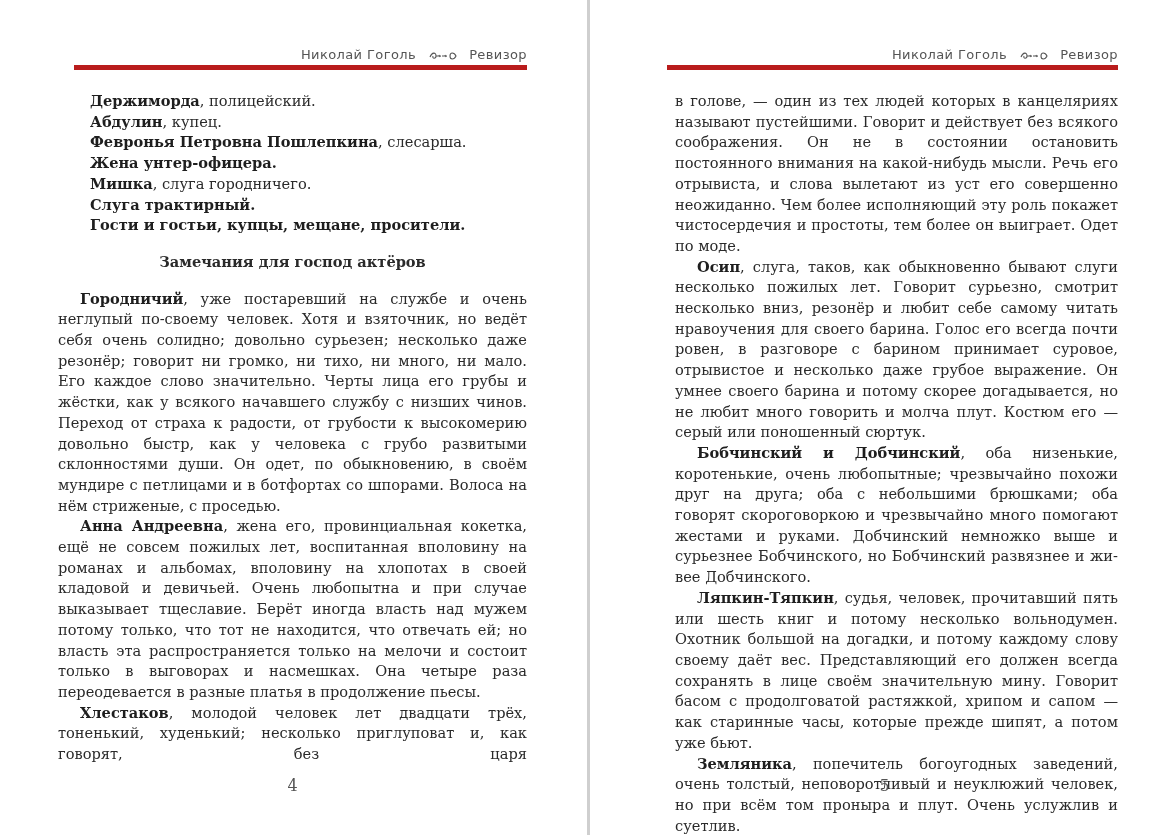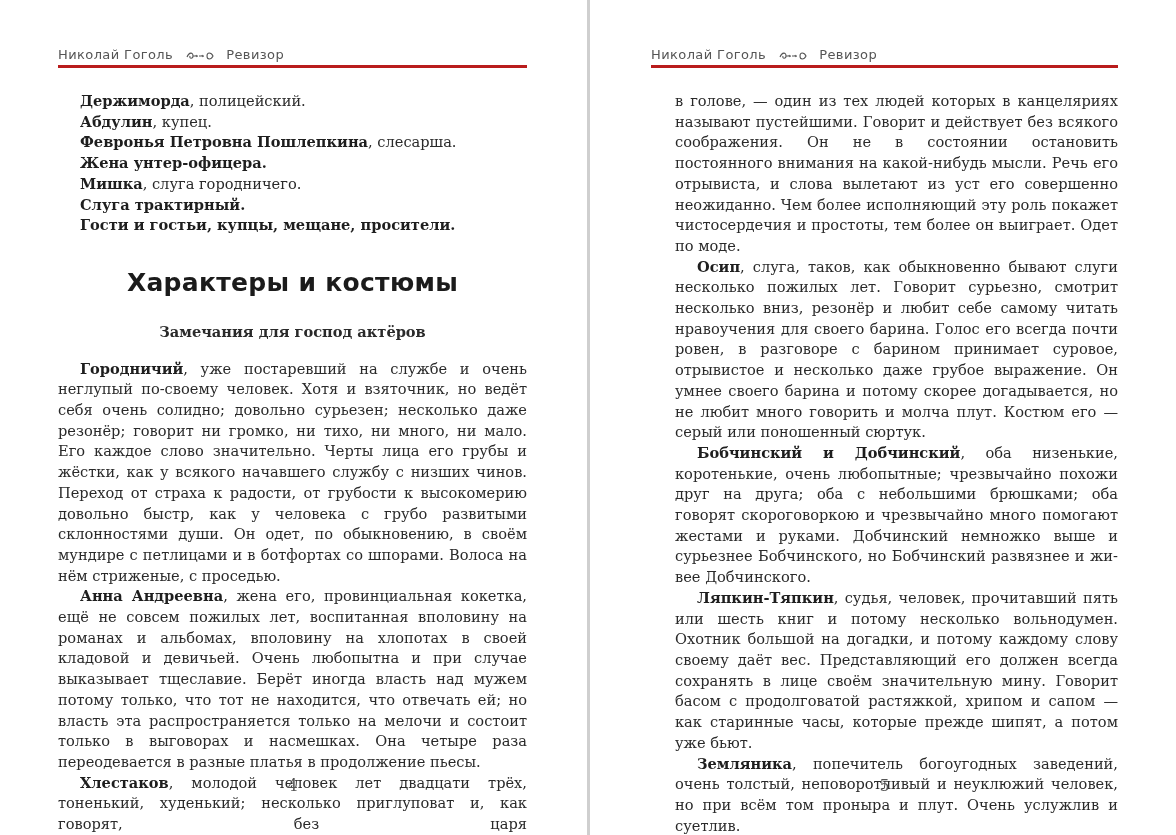--- a/index.html
+++ b/index.html
@@ -10,9 +10,9 @@
   .page.left { left: 58px; width: 469px; }
   .page.right { left: 651px; width: 467px; }
   .running-head {
-    position: absolute; top: 46px; left: 0; right: 0; height: 19px;
-    border-bottom: 3px solid #b91c1c;
-    text-align: left;
+    position: absolute; top: 46px; left: 16px; right: 0; height: 19px;
+    border-bottom: 5px solid #b91c1c;
+    text-align: right;
     font-family: "DejaVu Sans", sans-serif; font-size: 13px; letter-spacing: 0.4px;
     color: #555; line-height: 18px;
   }

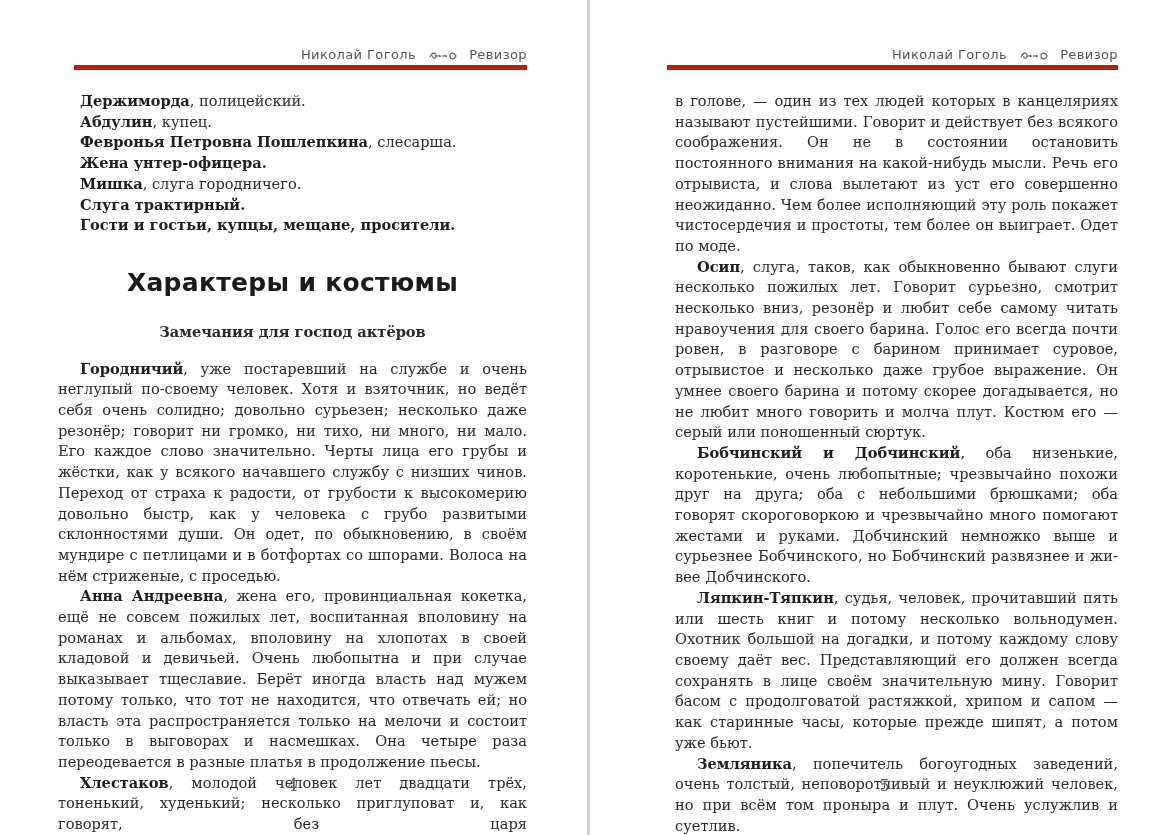--- a/index.html
+++ b/index.html
@@ -25,7 +25,7 @@
   }
   .left .body { top: 91px; }
   .right .body { top: 91px; margin-left: 24px; }
-  .cast { margin: 0 0 0 22px; text-align: left; }
+  .cast { margin: 0 0 0 32px; text-align: left; }
   .cast div { line-height: 20.7px; }
   b, .b { font-weight: bold; color: #1e1e1e; }
   .chapter {

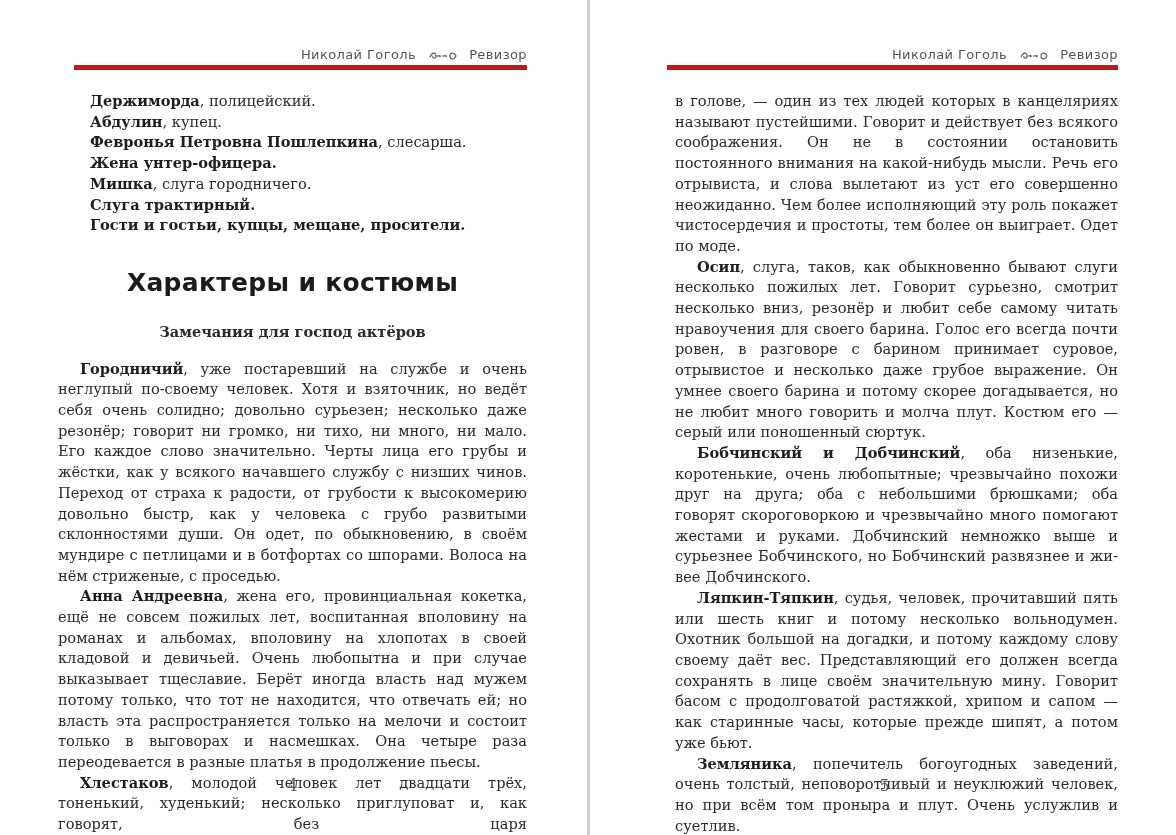--- a/index.html
+++ b/index.html
@@ -68,7 +68,6 @@
         <div><b>Гости и гостьи, купцы, мещане, просители.</b><span></span></div>
       </div>
 
-      <div class="chapter">Характеры и костюмы</div>
       <div class="subtitle">Замечания для господ актёров</div>
 
       <p><b>Городничий</b><span>, уже постаревший на службе и очень неглупый по-своему человек. Хотя и взяточник, но ведёт себя очень солид­но; довольно сурьезен; несколько даже резонёр; говорит ни гром­ко, ни тихо, ни много, ни мало. Его каждое слово значительно. Черты лица его грубы и жёстки, как у всякого начавшего службу с низших чинов. Переход от страха к радости, от грубости к вы­сокомерию довольно быстр, как у человека с грубо развитыми склонностями души. Он одет, по обыкновению, в своём мундире с петлицами и в ботфортах со шпорами. Волоса на нём стриже­ные, с проседью.</span></p>

